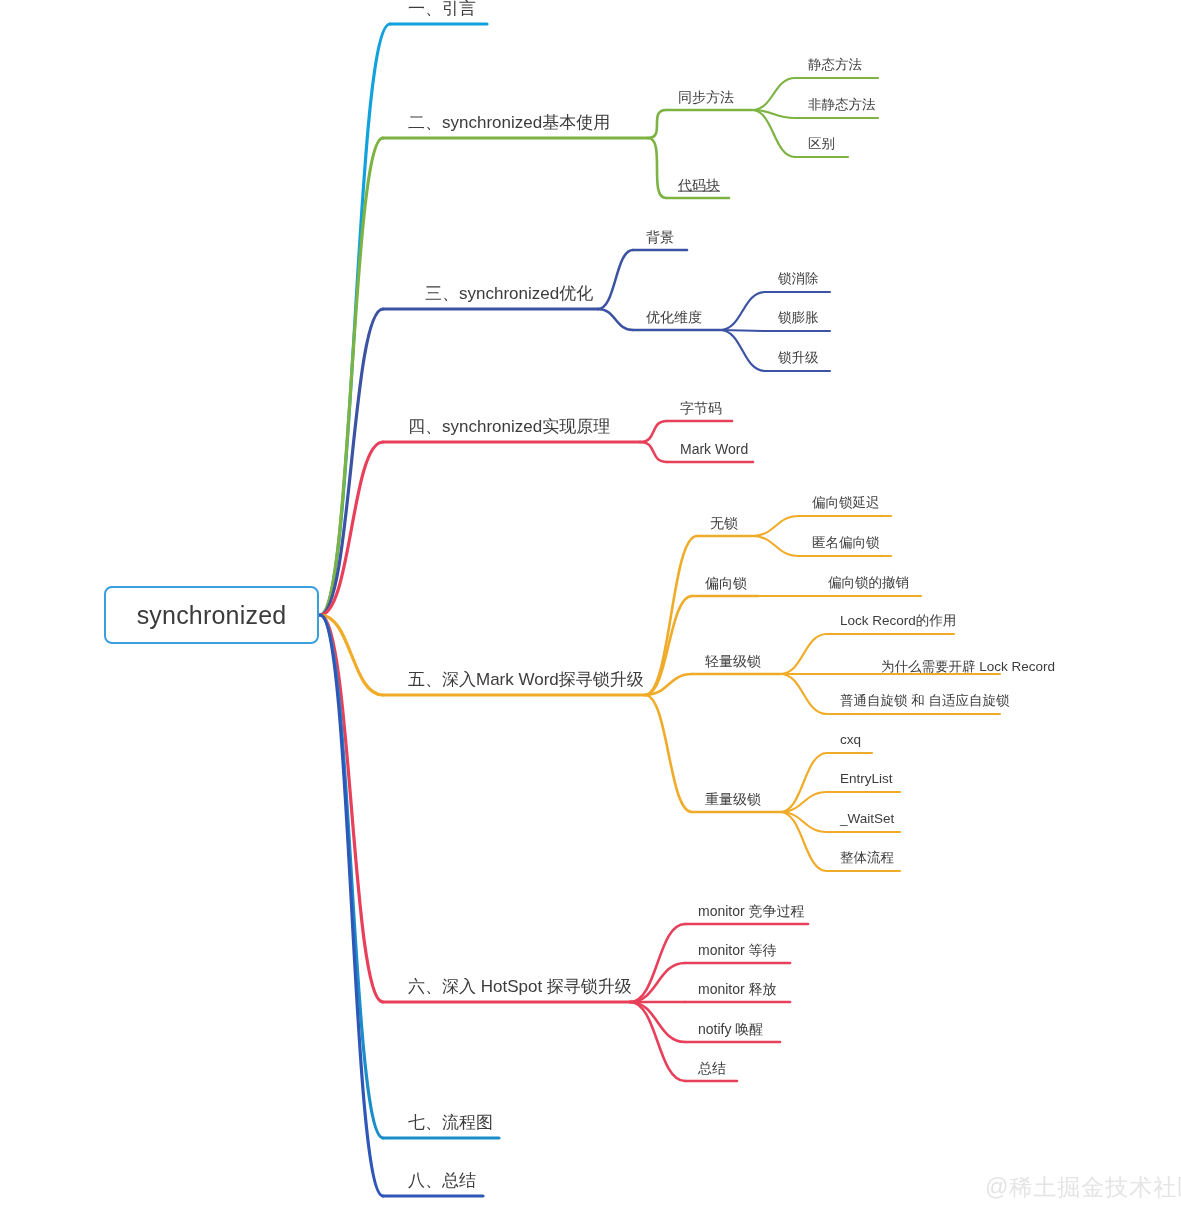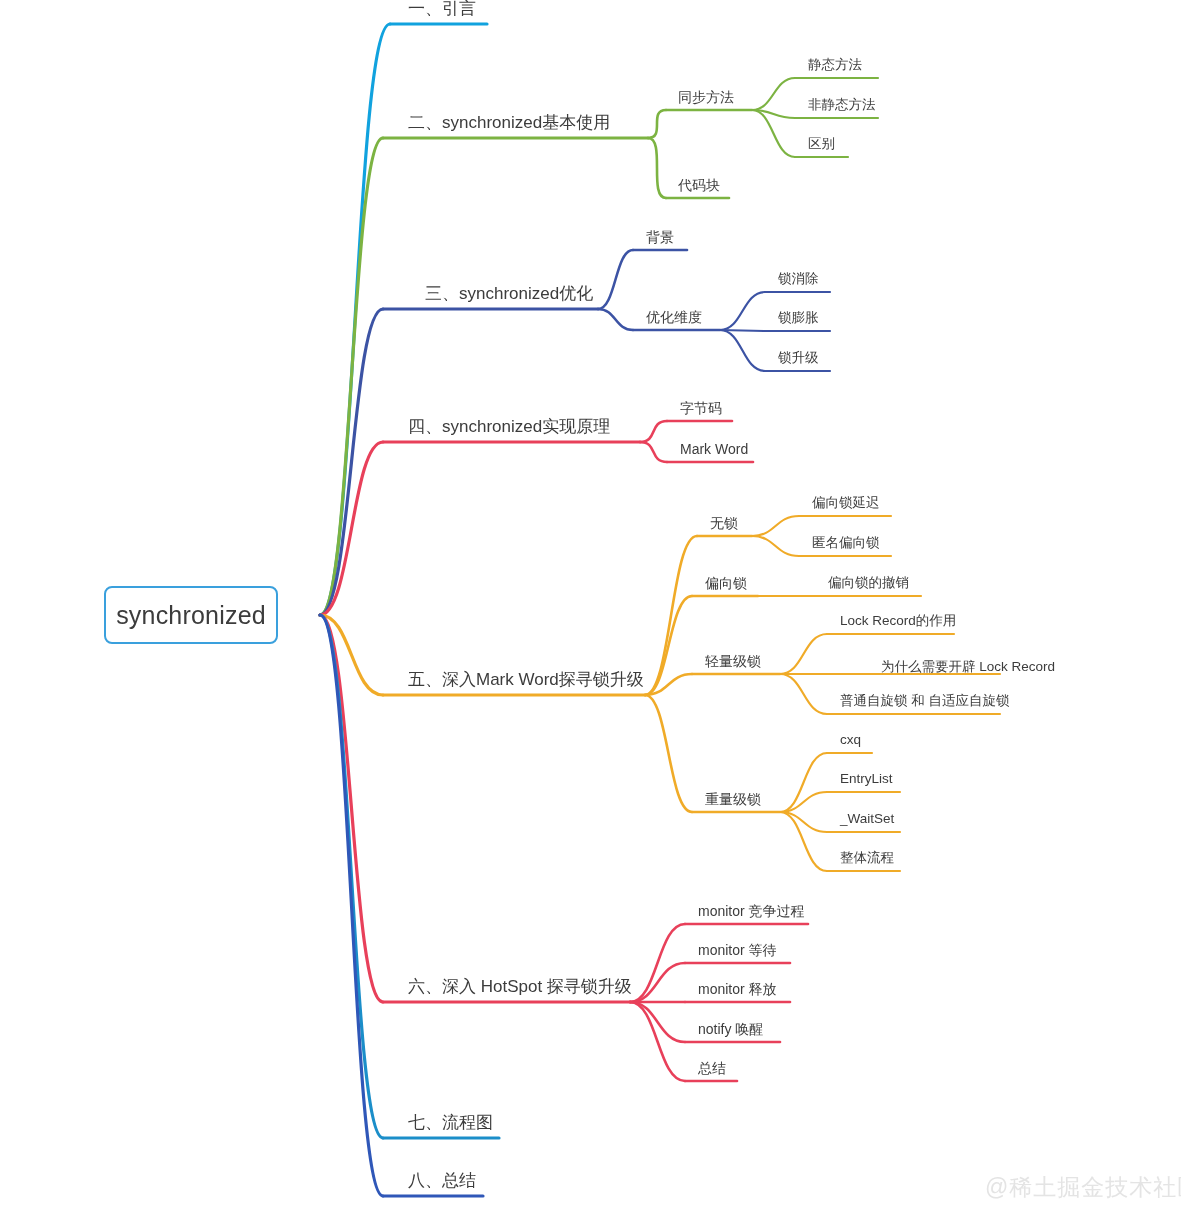--- a/index.html
+++ b/index.html
@@ -148,7 +148,7 @@
       <div class="node-label lvl3" style="left: 808px; top: 73px;"><span>静态方法</span></div>
       <div class="node-label lvl3" style="left: 808px; top: 113px;"><span>非静态方法</span></div>
       <div class="node-label lvl3" style="left: 808px; top: 152px;"><span>区别</span></div>
-      <div class="node-label lvl2" style="left: 678px; top: 193px;"><span>代码块</span></div>
+      <div class="node-label lvl2" style="left: 678px; top: 193px; text-decoration: underline;"><span>代码块</span></div>
       <div class="node-label lvl1" style="left: 408px; top: 304px; margin-left: 17px;"><span>三、synchronized优化</span></div>
       <div class="node-label lvl2" style="left: 646px; top: 245px;"><span>背景</span></div>
       <div class="node-label lvl2" style="left: 646px; top: 325px;"><span>优化维度</span></div>

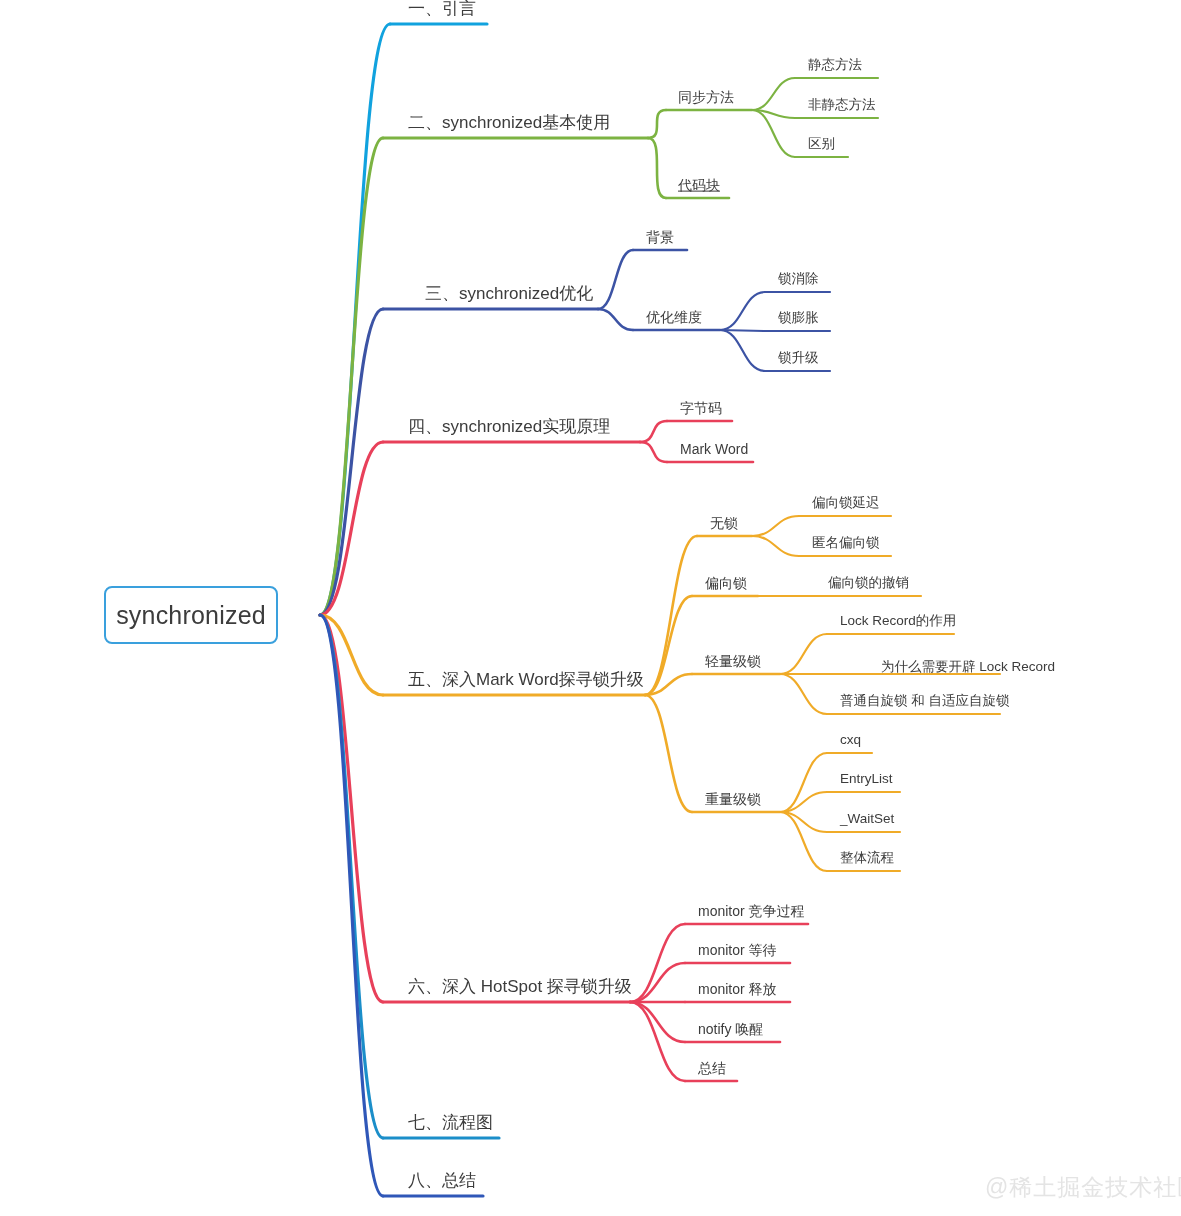--- a/index.html
+++ b/index.html
@@ -183,7 +183,7 @@
       <div class="node-label lvl1" style="left: 408px; top: 1191px;"><span>八、总结</span></div>
     </div>
 
-  <div class="root-node" id="root-node" style="left: 104px; top: 586px; width: 174px; height: 58px; border-color: rgb(58, 160, 221);">
+  <div class="root-node" id="root-node" style="left: 104px; top: 586px; width: 215px; height: 58px; border-color: rgb(58, 160, 221);">
     <span>synchronized</span>
   </div>
 

